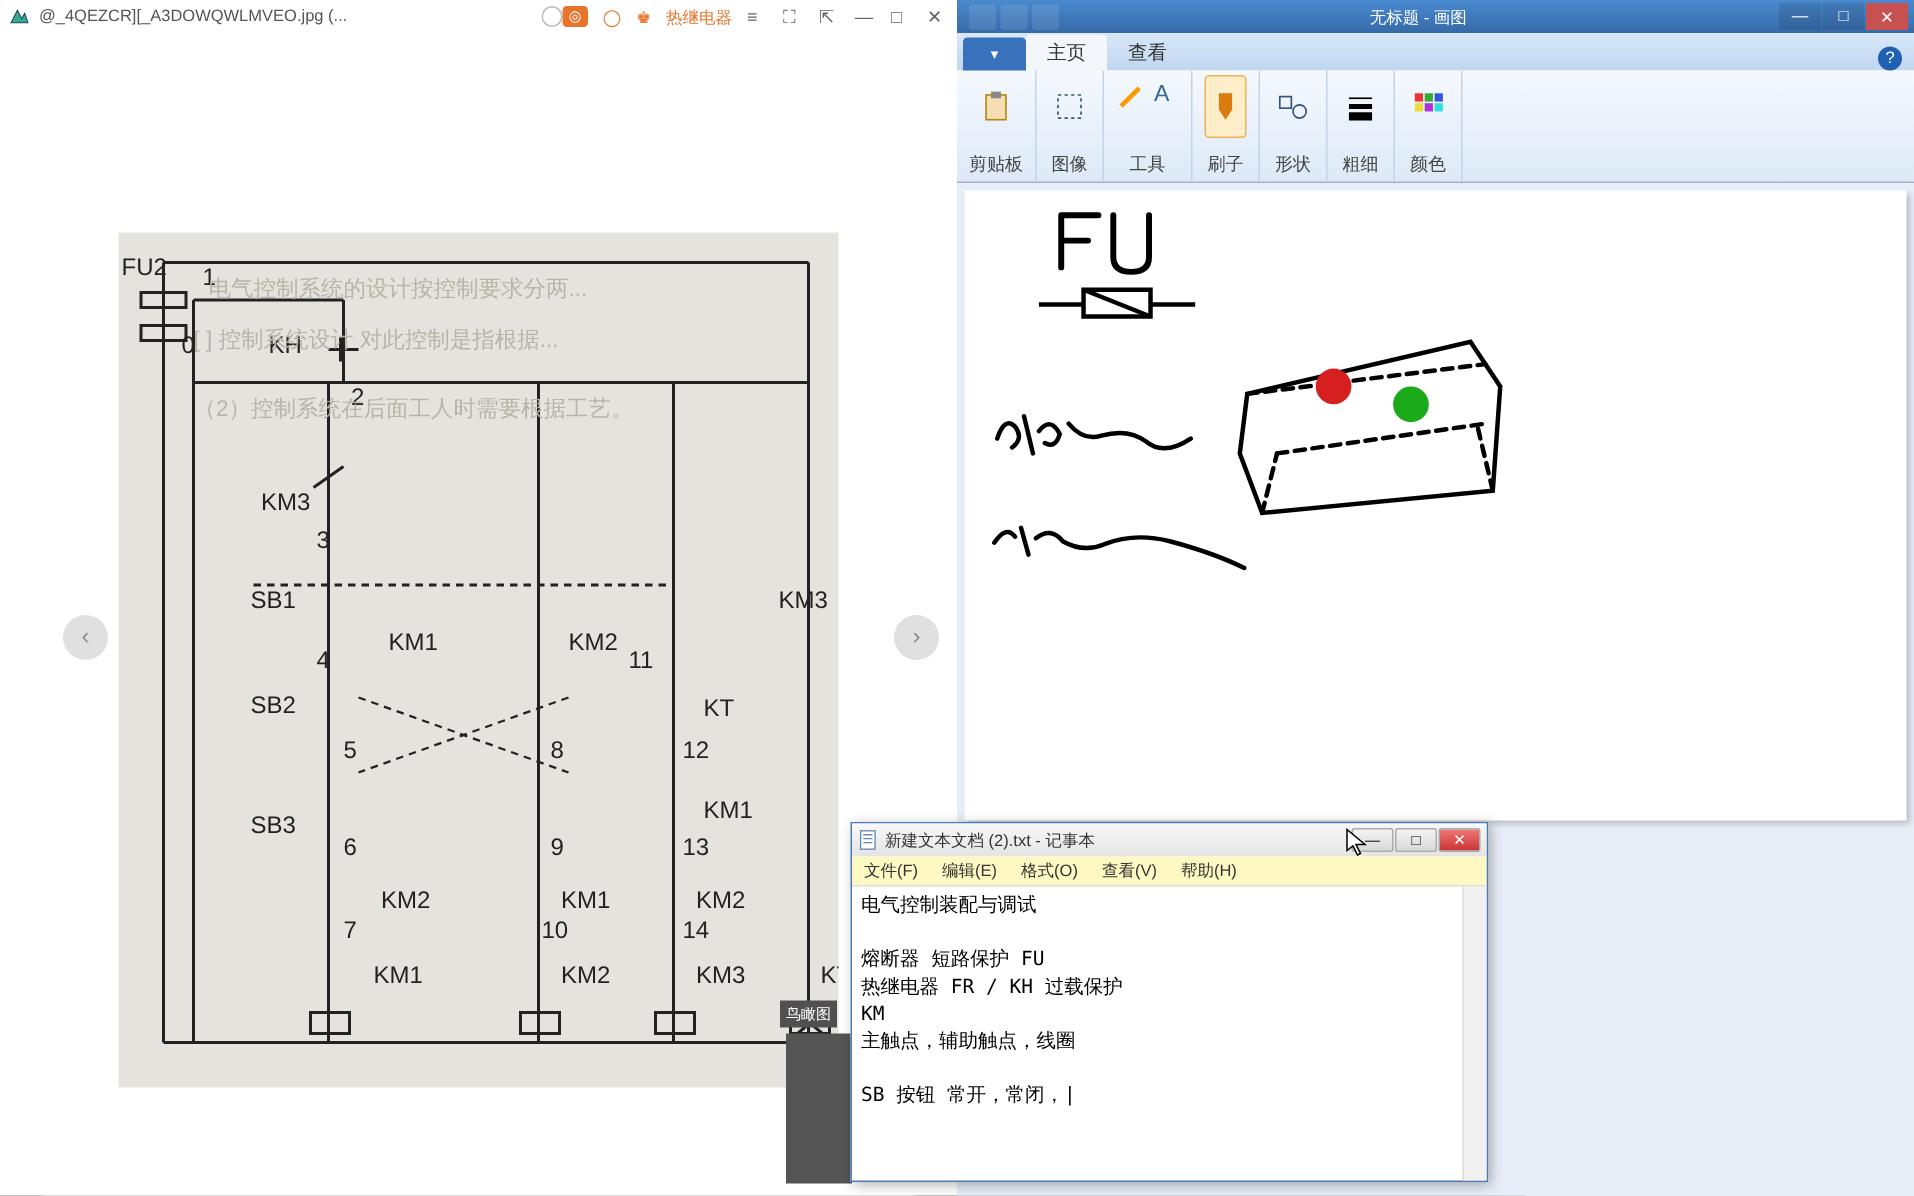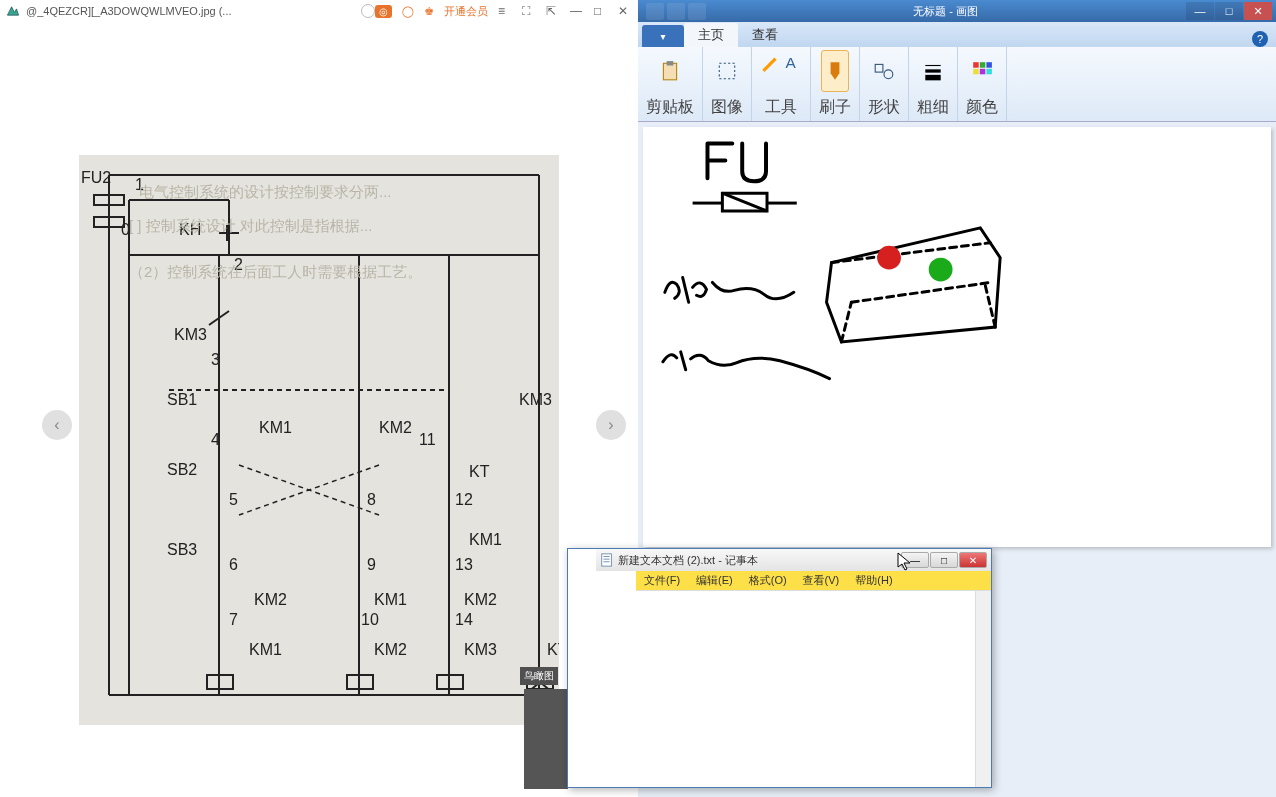--- a/index.html
+++ b/index.html
@@ -85,7 +85,7 @@
       <span class="orange-badge">◎</span>
       <span style="color:#e8732b">◯</span>
       <span style="color:#e8732b">♚</span>
-      <span class="member-link">开通会员</span>
+      <span class="member-link">热继电器</span>
       <span class="icon-btn">≡</span>
       <span class="icon-btn">⛶</span>
       <span class="icon-btn">⇱</span>

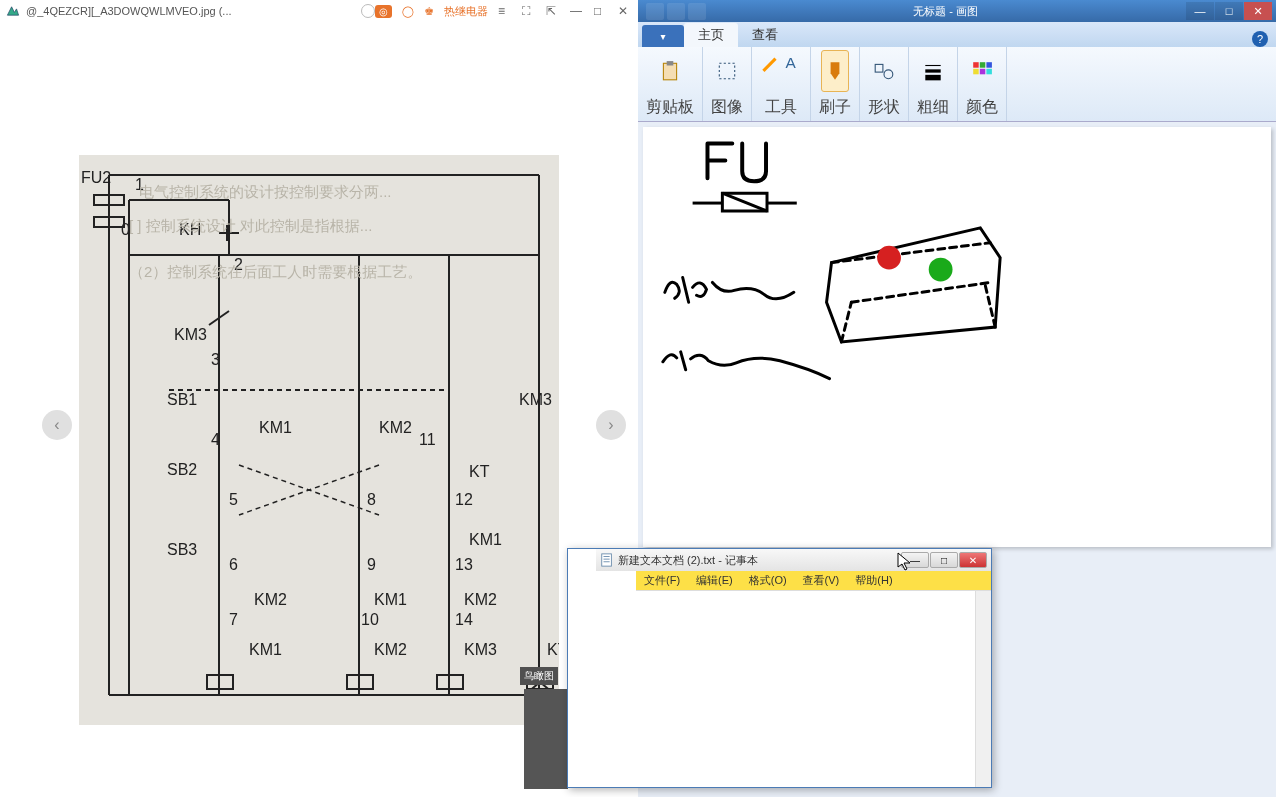--- a/index.html
+++ b/index.html
@@ -50,7 +50,7 @@
   .ribbon-icon { width: 28px; height: 42px; display: flex; flex-direction: column; align-items: center; justify-content: center; cursor: pointer; border-radius: 3px; }
   .ribbon-icon.active { background: #fdeec9; border: 1px solid #e8b455; }
   .ribbon-icon .ico { width: 22px; height: 22px; }
-  .ribbon-group .label { font-size: 16px; color: #444; }
+  .ribbon-group .label { font-size: 12px; color: #444; }
   
   .canvas { position: relative; width: 100%; height: calc(100% - 122px); background: #e8eef7; padding: 5px; }
   .canvas-inner { width: 100%; height: 420px; background: #fff; box-shadow: 2px 2px 4px rgba(0,0,0,0.2); position: relative; }

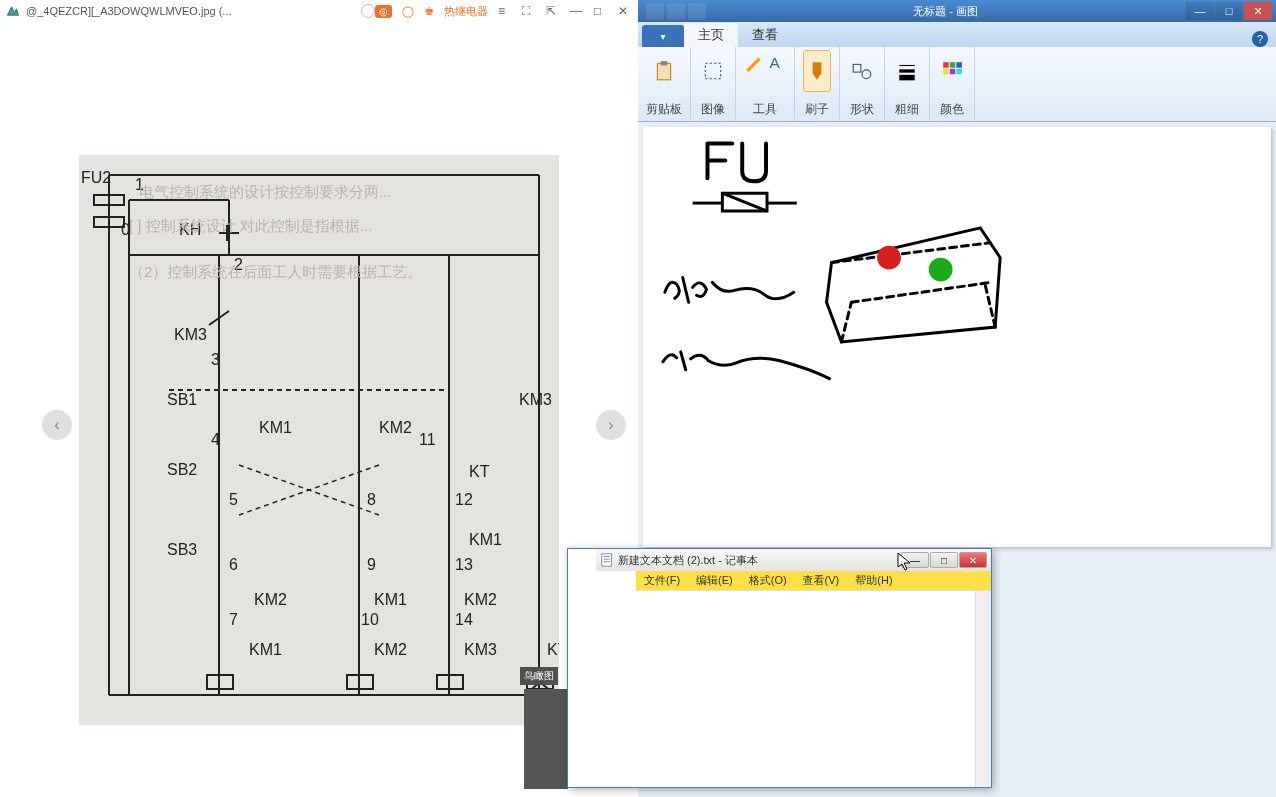--- a/index.html
+++ b/index.html
@@ -59,7 +59,7 @@
   .canvas-inner svg { width: 100%; height: 100%; }
   
   
-  .notepad { position: absolute; left: 567px; top: 548px; width: 425px; height: 240px; background: #fff; border: 1px solid #4b7bb5; box-shadow: 2px 2px 8px rgba(0,0,0,0.3); padding-left: 28px; }
+  .notepad { position: absolute; left: 567px; top: 548px; width: 425px; height: 240px; background: #fff; border: 1px solid #4b7bb5; box-shadow: 2px 2px 8px rgba(0,0,0,0.3); }
   .notepad-title { height: 22px; background: linear-gradient(#f8f8f8, #e4e4e4); display: flex; align-items: center; padding: 0 4px; font-size: 11px; }
   .notepad-title .ico { width: 14px; height: 14px; margin-right: 4px; }
   .notepad-title .title-text { flex: 1; color: #333; }

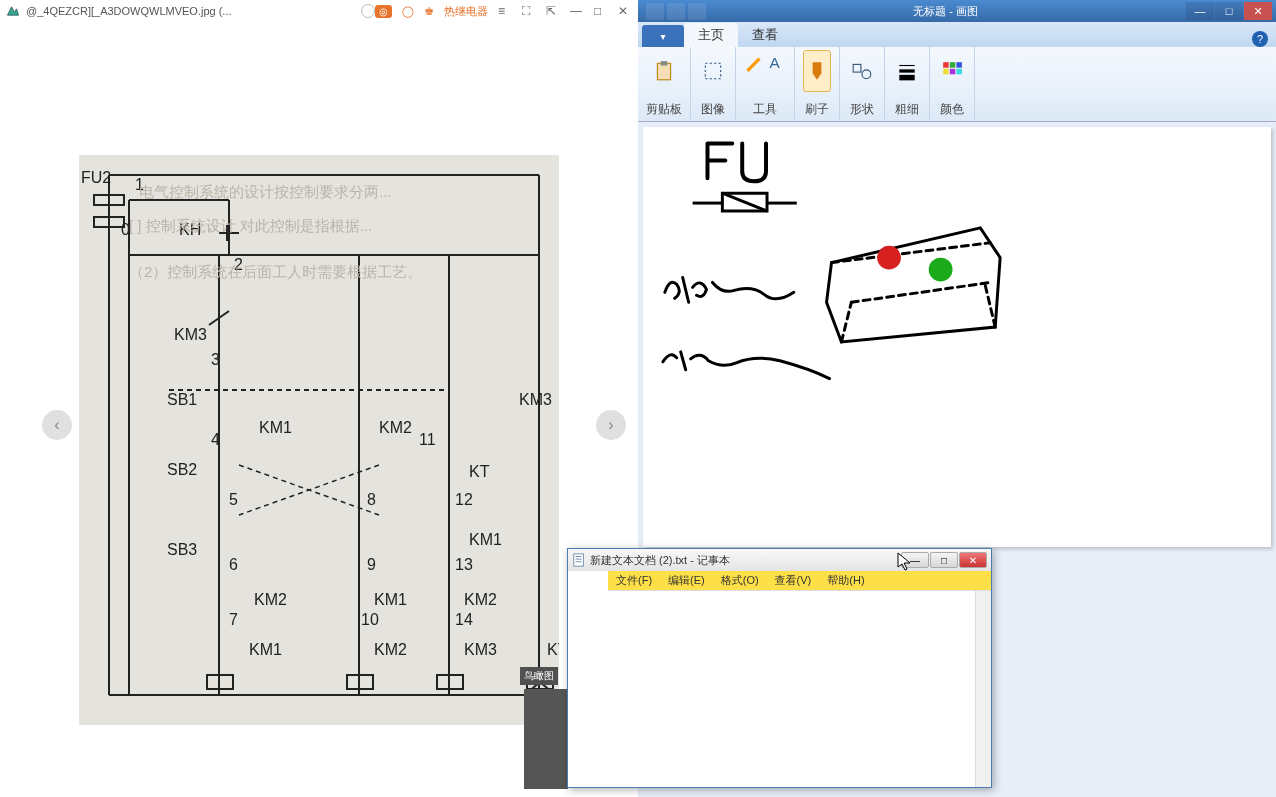--- a/index.html
+++ b/index.html
@@ -65,7 +65,7 @@
   .notepad-title .title-text { flex: 1; color: #333; }
   .notepad-title .win-btn { width: 28px; height: 16px; display: flex; align-items: center; justify-content: center; font-size: 10px; cursor: pointer; margin-left: 1px; background: linear-gradient(#f4f4f4,#d8d8d8); border: 1px solid #aaa; border-radius: 2px; }
   .notepad-title .win-btn.close { background: linear-gradient(#e77,#c33); color: #fff; }
-  .notepad-menu { height: 20px; background: #fde047; border-bottom: 1px solid #ddd; display: flex; font-size: 11px; margin-left: 40px; }
+  .notepad-menu { height: 20px; background: #fef9c3; border-bottom: 1px solid #ddd; display: flex; font-size: 11px; }
   .notepad-menu .item { padding: 2px 8px; cursor: pointer; color: #333; }
   .notepad-body { padding: 4px 6px; font-size: 13px; font-family: SimSun, monospace; color: #000; line-height: 1.4; white-space: pre-wrap; height: calc(100% - 42px); overflow: auto; position: relative; }
   .notepad-scroll { position: absolute; right: 0; top: 42px; bottom: 0; width: 16px; background: #f0f0f0; border-left: 1px solid #ddd; }

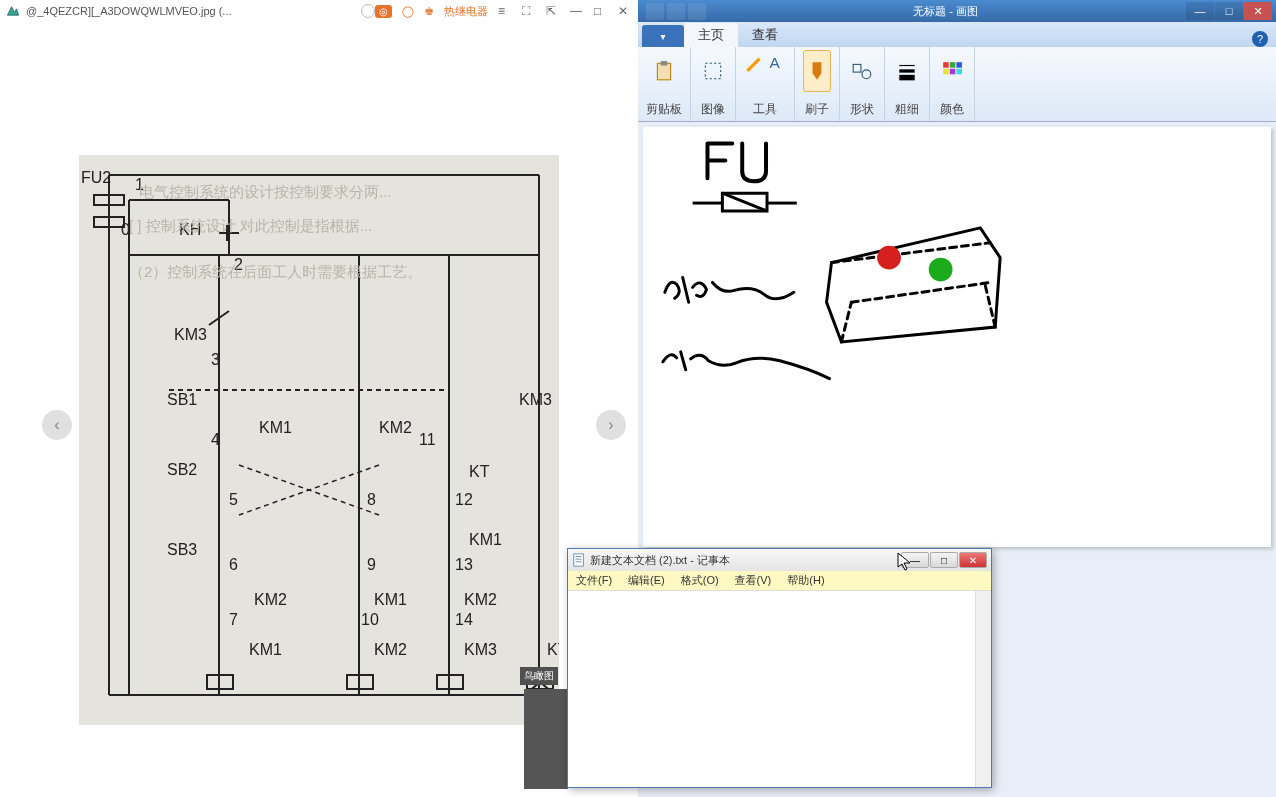--- a/index.html
+++ b/index.html
@@ -338,6 +338,14 @@
     <div class="item">查看(V)</div>
     <div class="item">帮助(H)</div>
   </div>
+  <div class="notepad-body">电气控制装配与调试
+
+熔断器 短路保护 FU
+热继电器 FR / KH 过载保护
+KM
+主触点，辅助触点，线圈
+
+SB 按钮 常开，常闭，|</div>
   <div class="notepad-scroll"></div>
 </div>
 

